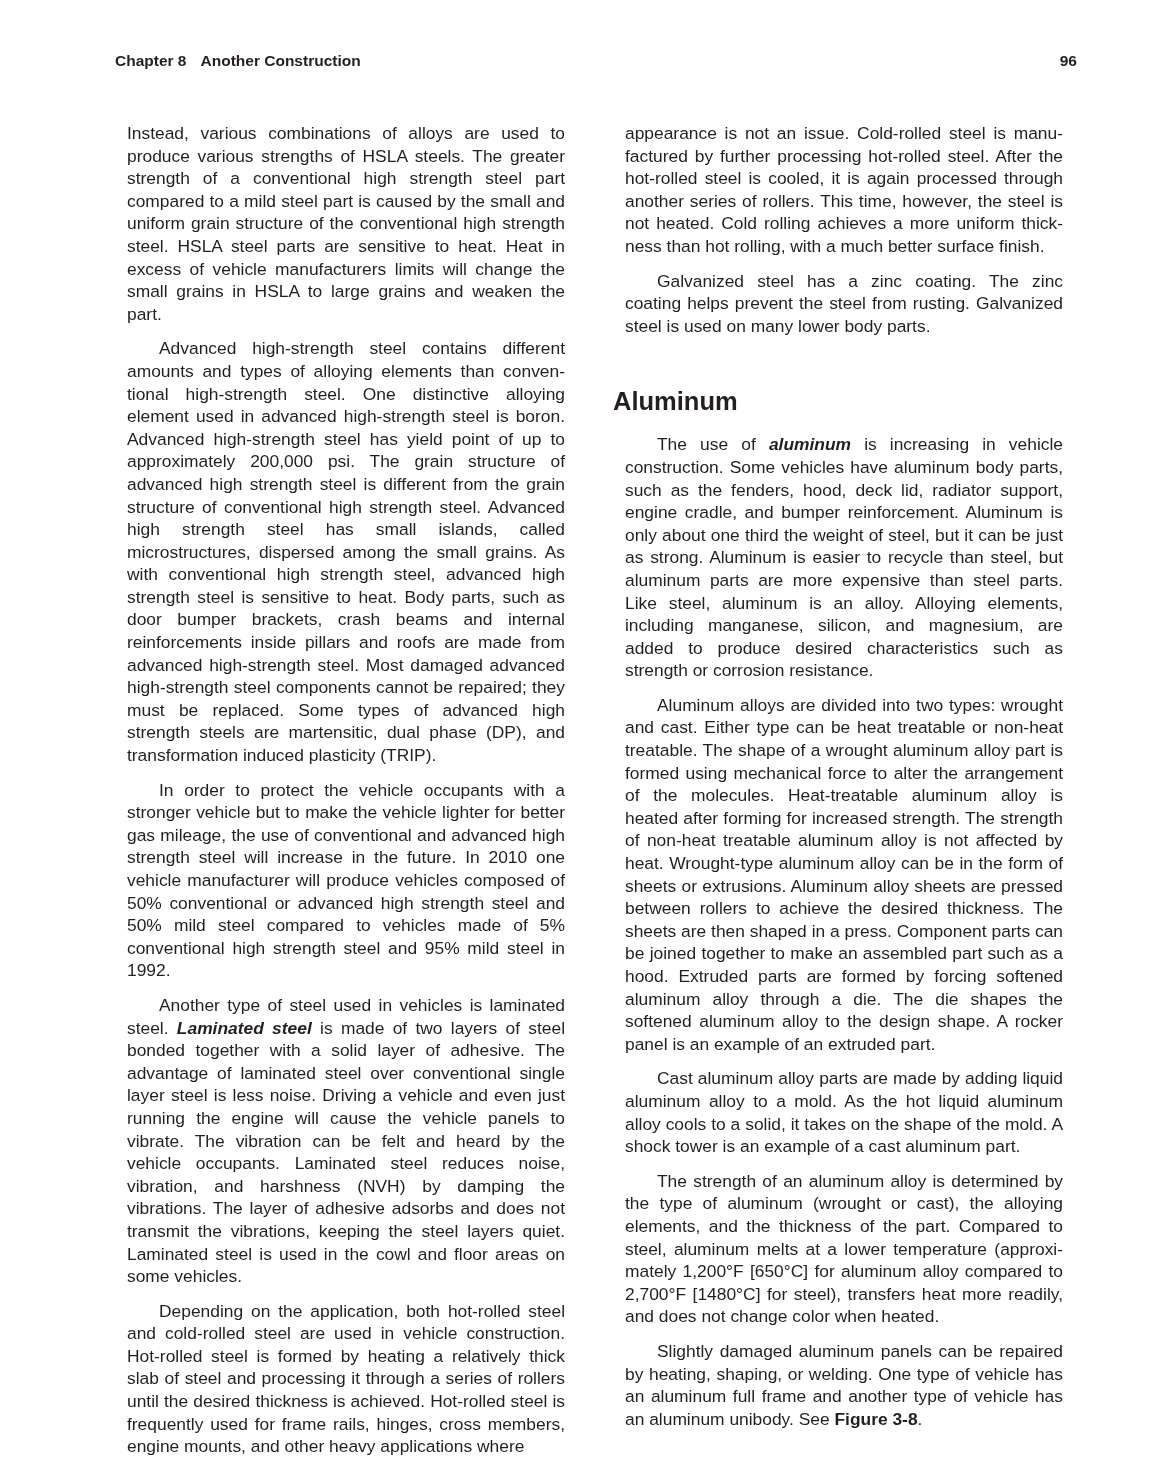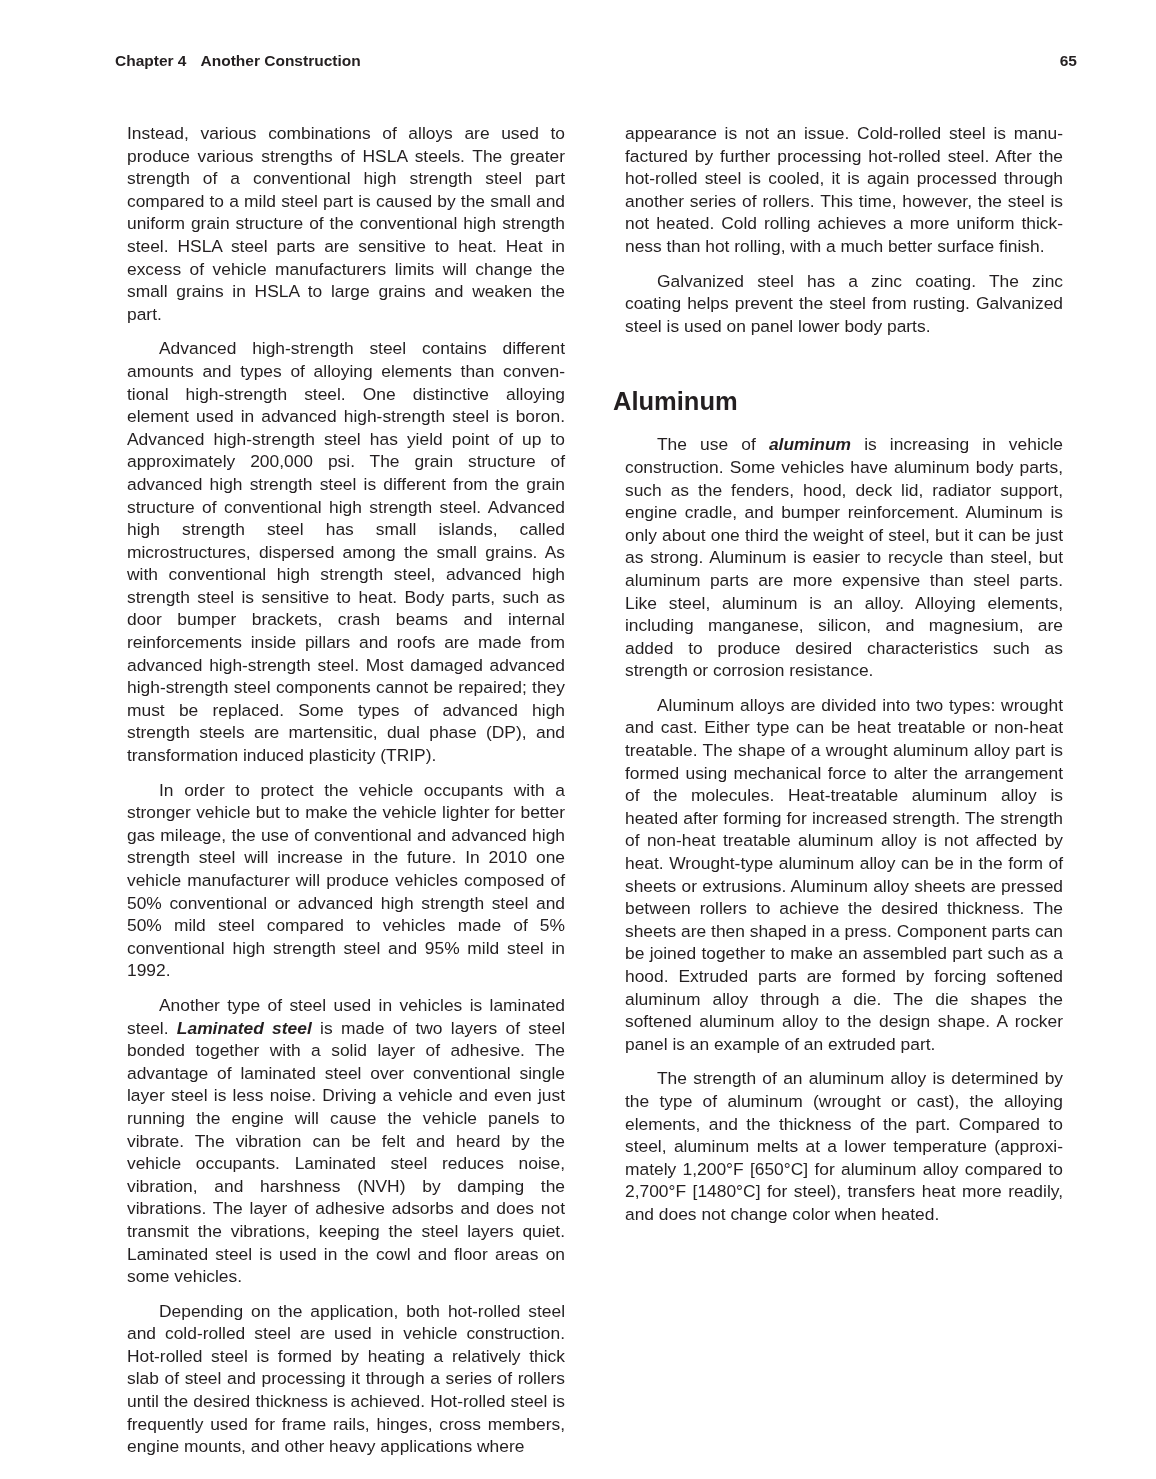--- a/index.html
+++ b/index.html
@@ -36,7 +36,7 @@
 <body>
 
 <div class="running-head">
-  <span class="chapter"><span class="num">Chapter 4</span><span>Another Construction</span></span>
+  <span class="chapter"><span class="num">Chapter 8</span><span>Another Construction</span></span>
   <span class="page-num">65</span>
 </div>
 

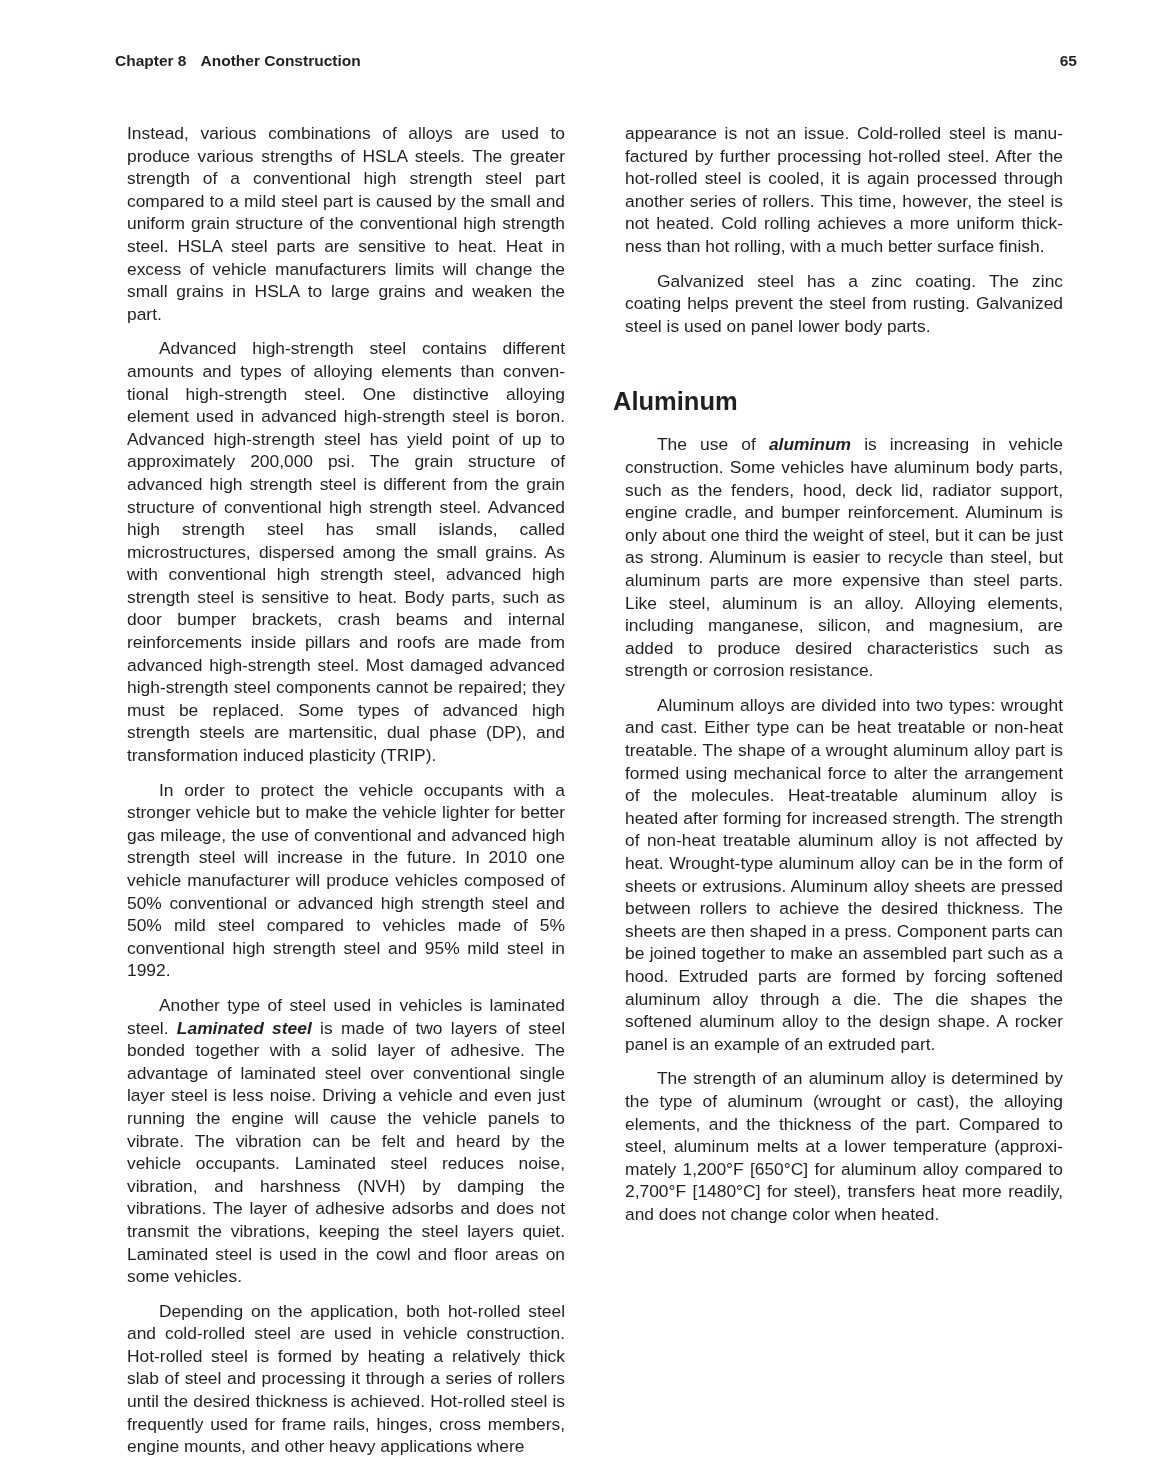--- a/index.html
+++ b/index.html
@@ -37,7 +37,7 @@
 
 <div class="running-head">
   <span class="chapter"><span class="num">Chapter 8</span><span>Another Construction</span></span>
-  <span class="page-num">65</span>
+  <span class="page-num">96</span>
 </div>
 
 <div class="column col-left">

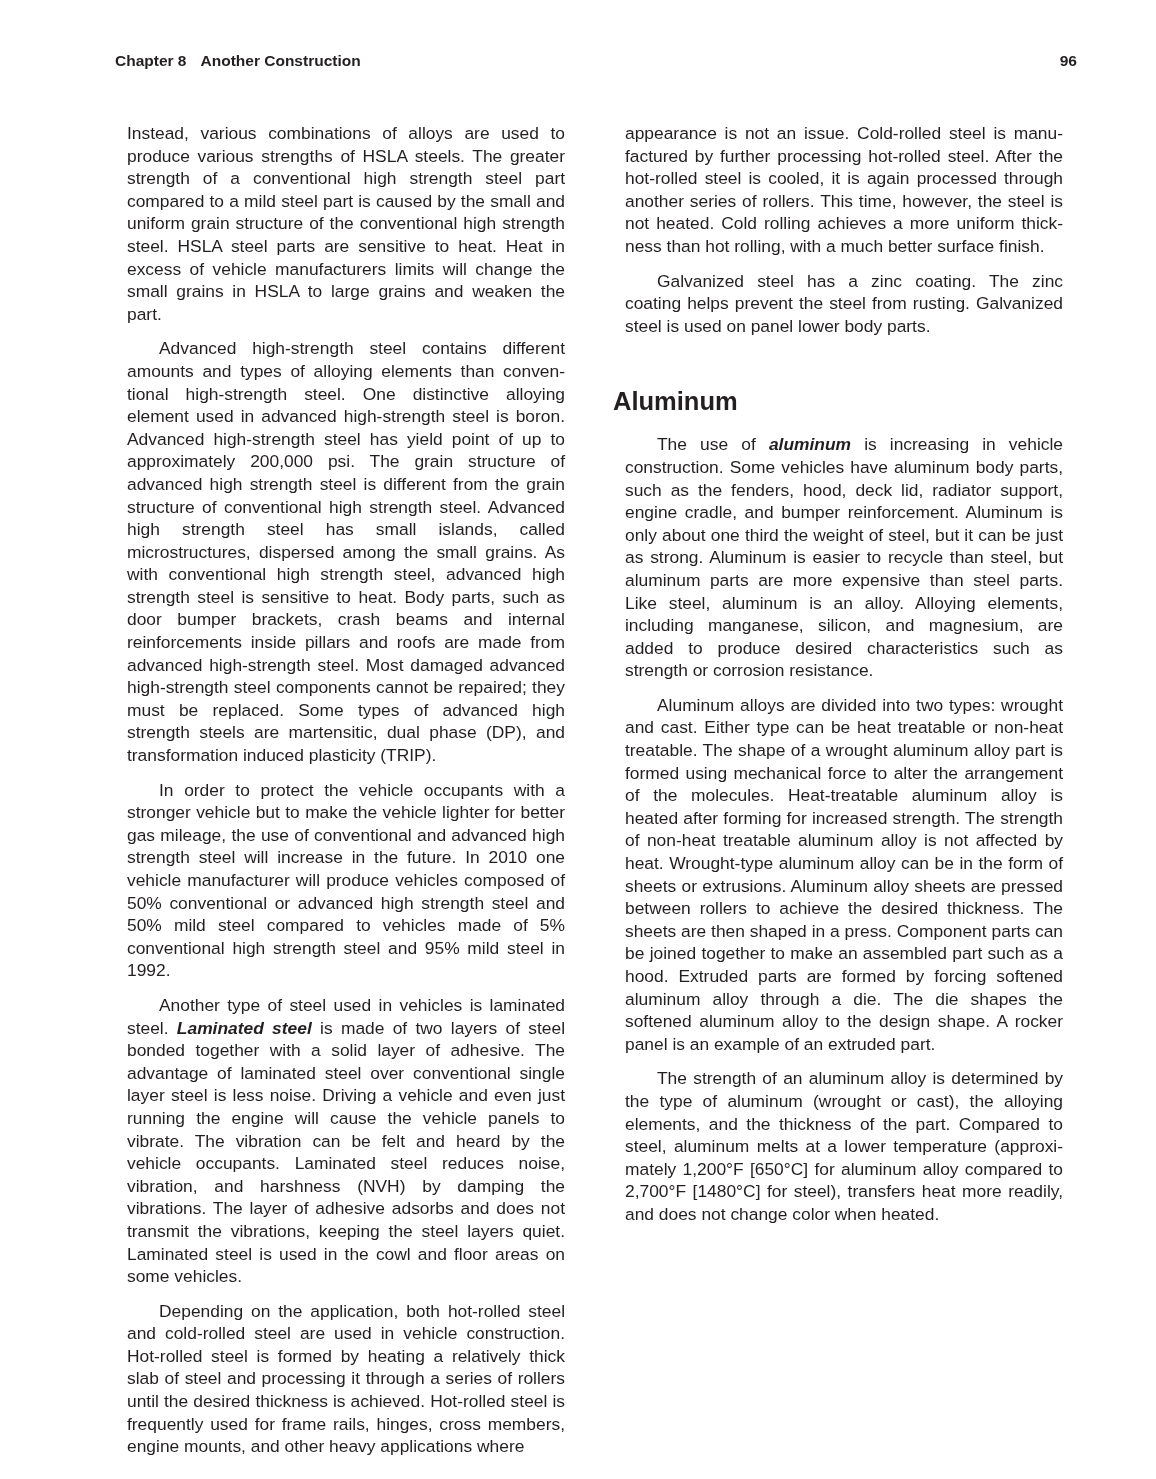--- a/index.html
+++ b/index.html
@@ -53,7 +53,7 @@
 <div class="column col-right">
   <div>
       <p class="no-indent"><span>appearance is not an issue. Cold-rolled steel is manu­factured by further processing hot-rolled steel. After the hot-rolled steel is cooled, it is again processed through another series of rollers. This time, however, the steel is not heated. Cold rolling achieves a more uniform thick­ness than hot rolling, with a much better surface finish.</span></p>
-      <p><span>Galvanized steel has a zinc coating. The zinc coating helps prevent the steel from rusting. Galvanized steel is used on panel lower body parts.</span></p>
+      <p><span>Galvanized steel has a zinc coating. The zinc coating helps prevent the steel from rusting. Galvanized steel is used on many lower body parts.</span></p>
     </div>
   <h2 class="section-heading">Aluminum</h2>
   <div>

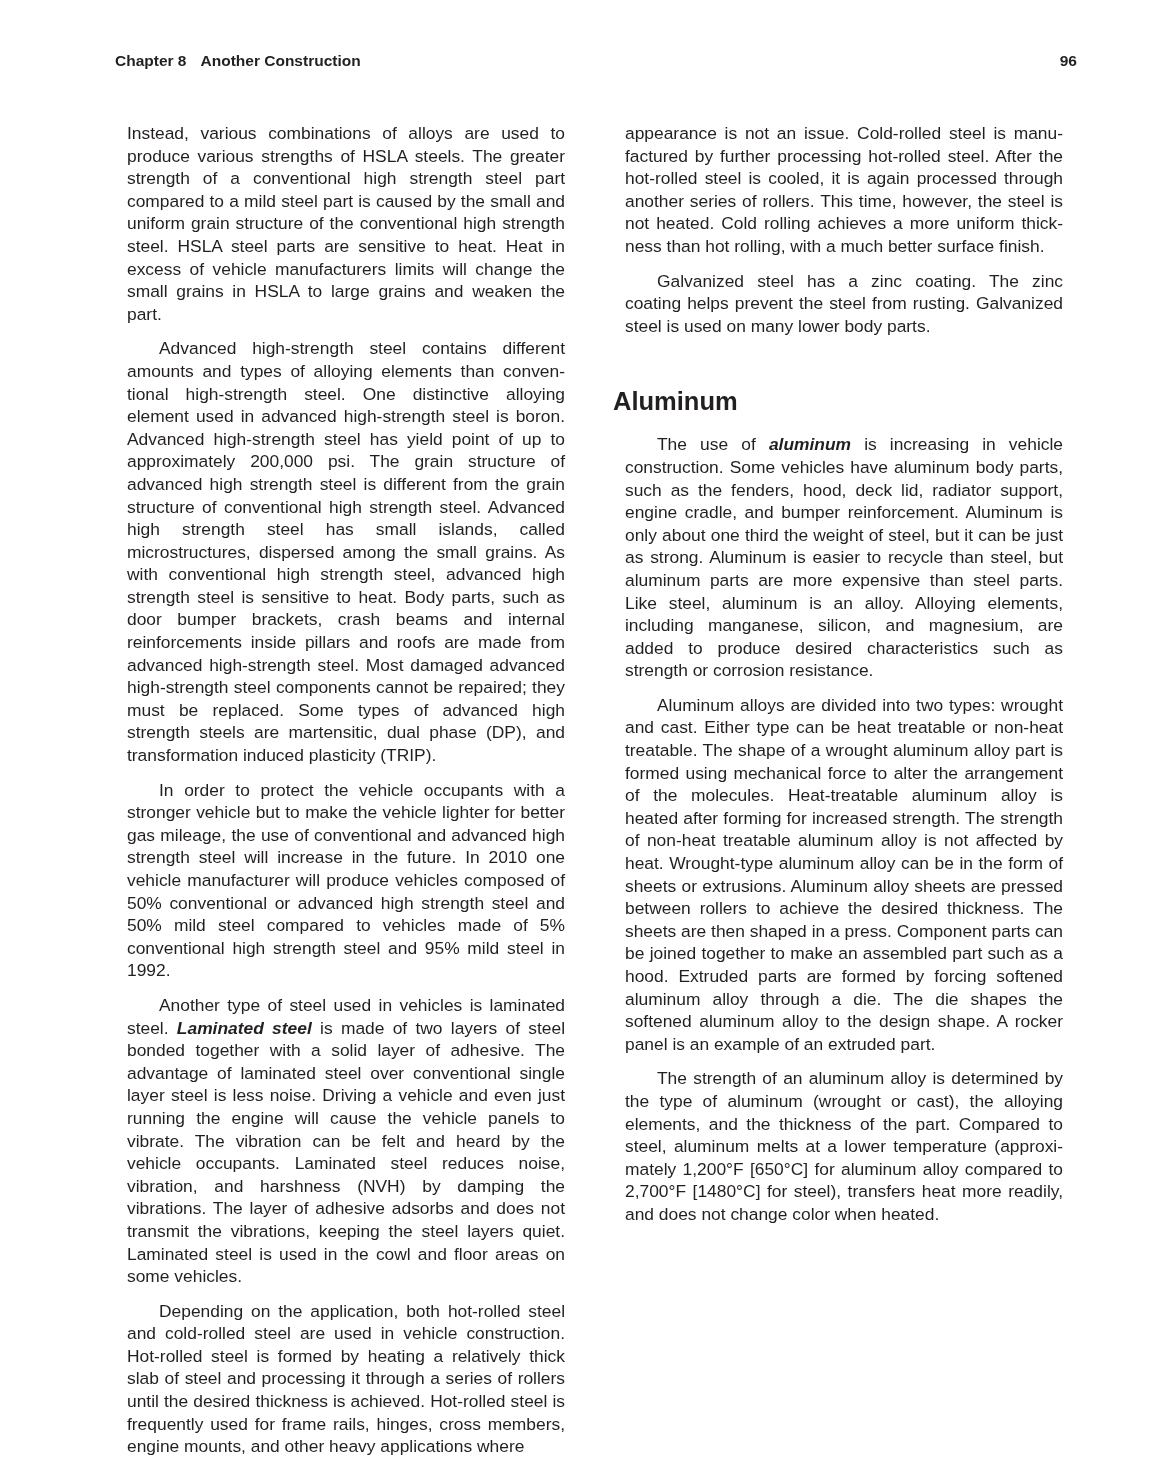--- a/index.html
+++ b/index.html
@@ -59,6 +59,7 @@
   <div>
       <p><span>The use of </span><span class="bi">aluminum</span><span> is increasing in vehicle construction. Some vehicles have aluminum body parts, such as the fenders, hood, deck lid, radiator support, engine cradle, and bumper reinforcement. Aluminum is only about one third the weight of steel, but it can be just as strong. Aluminum is easier to recycle than steel, but aluminum parts are more expensive than steel parts. Like steel, aluminum is an alloy. Alloying elements, including manganese, silicon, and magne­sium, are added to produce desired characteristics such as strength or corrosion resistance.</span></p>
       <p><span>Aluminum alloys are divided into two types: wrought and cast. Either type can be heat treatable or non-heat treatable. The shape of a wrought aluminum alloy part is formed using mechanical force to alter the arrange­ment of the molecules. Heat-treatable aluminum alloy is heated after forming for increased strength. The strength of non-heat treatable aluminum alloy is not affected by heat. Wrought-type aluminum alloy can be in the form of sheets or extrusions. Aluminum alloy sheets are pressed between rollers to achieve the desired thickness. The sheets are then shaped in a press. Component parts can be joined together to make an assembled part such as a hood. Extruded parts are formed by forcing soft­ened aluminum alloy through a die. The die shapes the softened aluminum alloy to the design shape. A rocker panel is an example of an extruded part.</span></p>
+      <p><span>Cast aluminum alloy parts are made by adding liquid aluminum alloy to a mold. As the hot liquid aluminum alloy cools to a solid, it takes on the shape of the mold. A shock tower is an example of a cast aluminum part.</span></p>
       <p><span>The strength of an aluminum alloy is determined by the type of aluminum (wrought or cast), the alloying elements, and the thickness of the part. Compared to steel, aluminum melts at a lower temperature (approxi­mately 1,200°F [650°C] for aluminum alloy compared to 2,700°F [1480°C] for steel), transfers heat more readily, and does not change color when heated.</span></p>
     </div>
 </div>

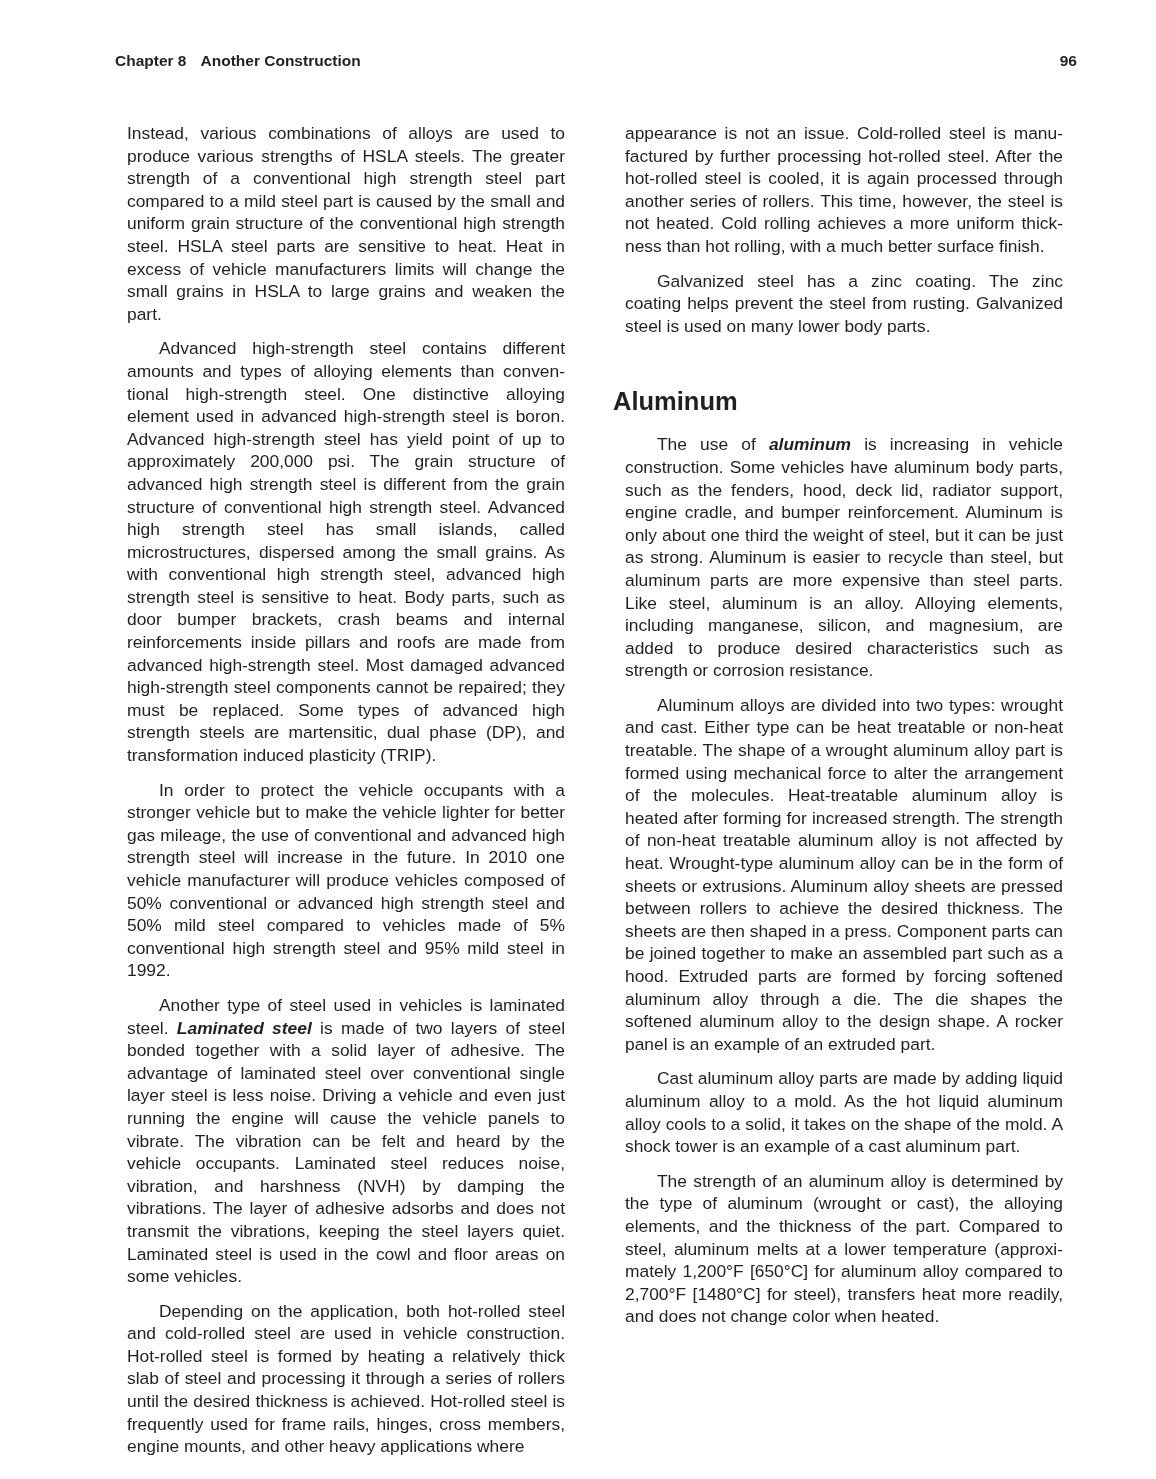--- a/index.html
+++ b/index.html
@@ -61,6 +61,7 @@
       <p><span>Aluminum alloys are divided into two types: wrought and cast. Either type can be heat treatable or non-heat treatable. The shape of a wrought aluminum alloy part is formed using mechanical force to alter the arrange­ment of the molecules. Heat-treatable aluminum alloy is heated after forming for increased strength. The strength of non-heat treatable aluminum alloy is not affected by heat. Wrought-type aluminum alloy can be in the form of sheets or extrusions. Aluminum alloy sheets are pressed between rollers to achieve the desired thickness. The sheets are then shaped in a press. Component parts can be joined together to make an assembled part such as a hood. Extruded parts are formed by forcing soft­ened aluminum alloy through a die. The die shapes the softened aluminum alloy to the design shape. A rocker panel is an example of an extruded part.</span></p>
       <p><span>Cast aluminum alloy parts are made by adding liquid aluminum alloy to a mold. As the hot liquid aluminum alloy cools to a solid, it takes on the shape of the mold. A shock tower is an example of a cast aluminum part.</span></p>
       <p><span>The strength of an aluminum alloy is determined by the type of aluminum (wrought or cast), the alloying elements, and the thickness of the part. Compared to steel, aluminum melts at a lower temperature (approxi­mately 1,200°F [650°C] for aluminum alloy compared to 2,700°F [1480°C] for steel), transfers heat more readily, and does not change color when heated.</span></p>
+      <p><span>Slightly damaged aluminum panels can be repaired by heating, shaping, or welding. One type of vehicle has an aluminum full frame and another type of vehicle has an aluminum unibody. See </span><span class="b">Figure 3-8</span><span>.</span></p>
     </div>
 </div>
 

